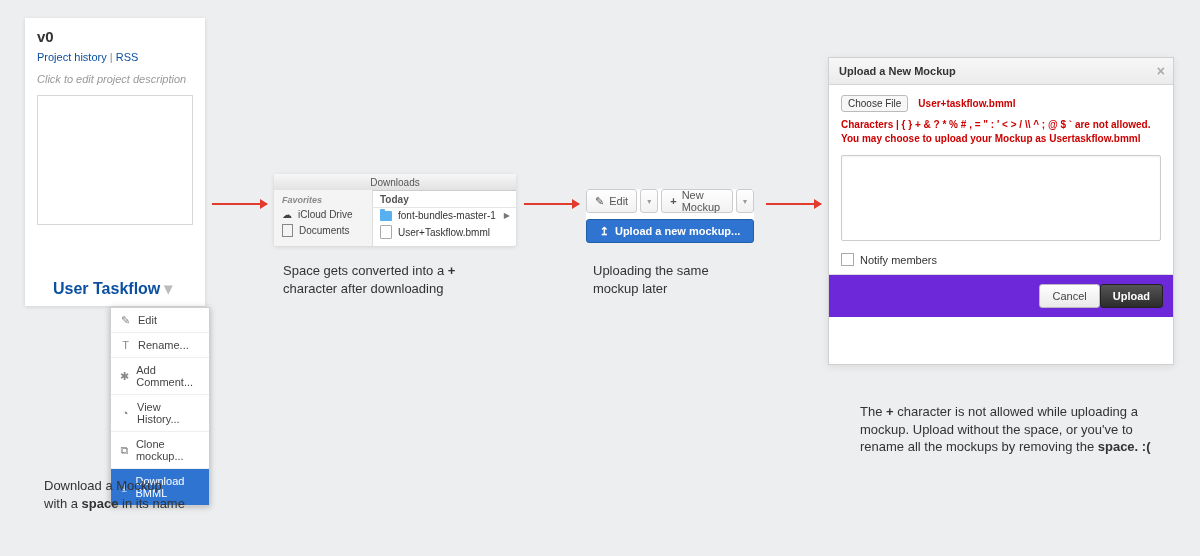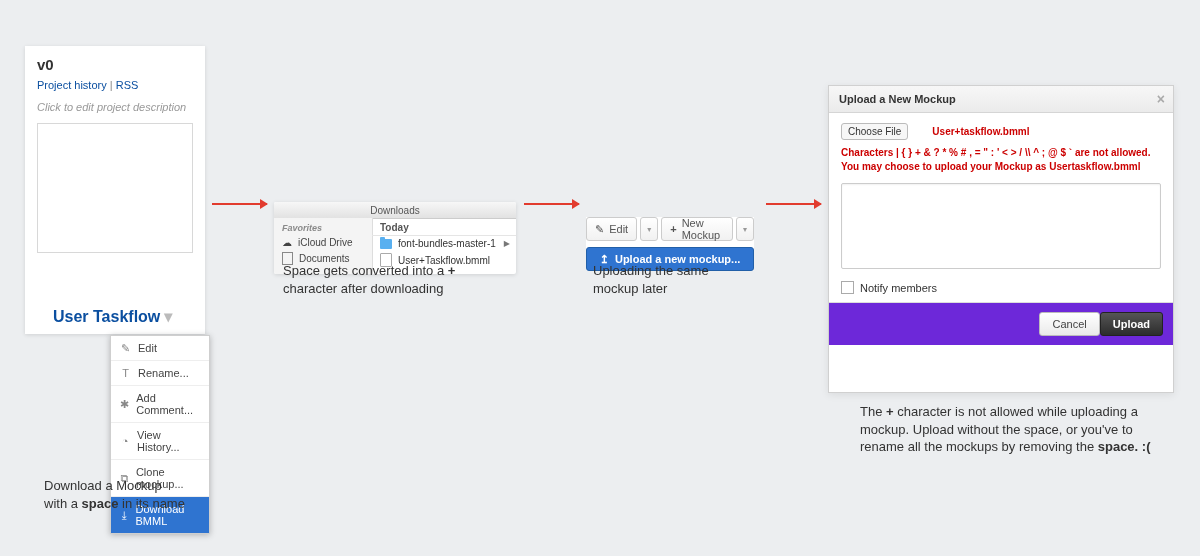--- a/index.html
+++ b/index.html
@@ -16,7 +16,6 @@
     position: absolute;
     background: #fff;
     box-shadow: 0 1px 4px rgba(0,0,0,0.12);
-    margin-top: 28px;
   }
   
   .proj {

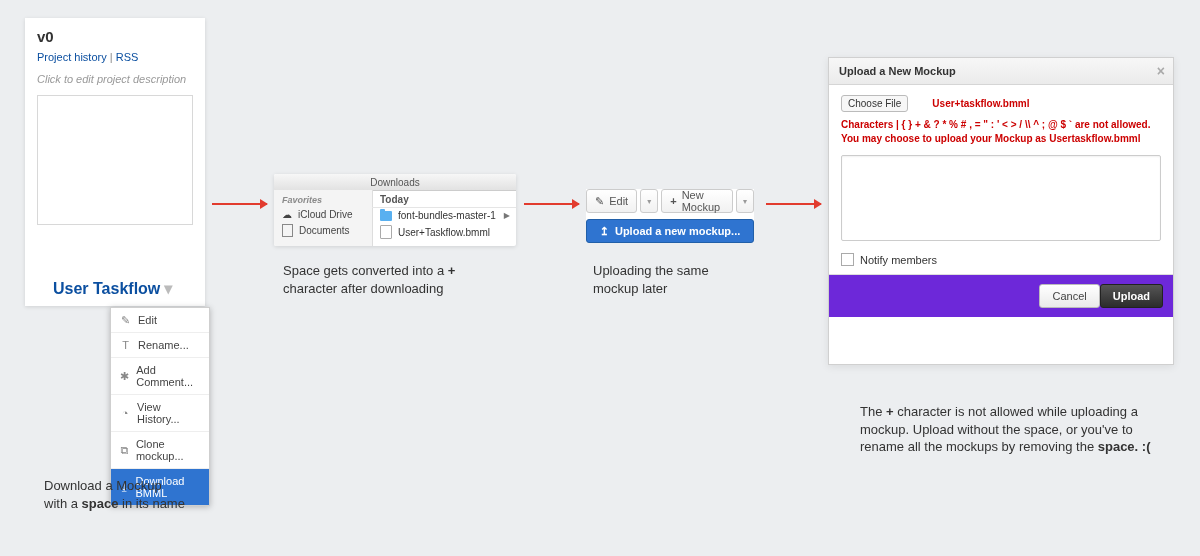--- a/index.html
+++ b/index.html
@@ -68,7 +68,7 @@
   .dlg-header .x{ position:absolute; right:8px; color:#aaa; font-size:14px;}
   .dlg-body { padding:10px 12px 8px; }
   .dlg-label { font-weight:700; margin-bottom:6px;}
-  .filechooser { display:flex; align-items:center; gap:24px; margin-bottom:6px;}
+  .filechooser { display:flex; align-items:center; gap:10px; margin-bottom:6px;}
   .filechooser .cf { border:1px solid #bbb; border-radius:3px; padding:2px 6px; background:#f7f7f7; font-size:10px;}
   .filechooser .fn { color:#c00; font-weight:600; font-size:10px;}
   .err { color:#c00; font-size:10px; line-height:1.35; margin-bottom:10px; font-weight:600;}

